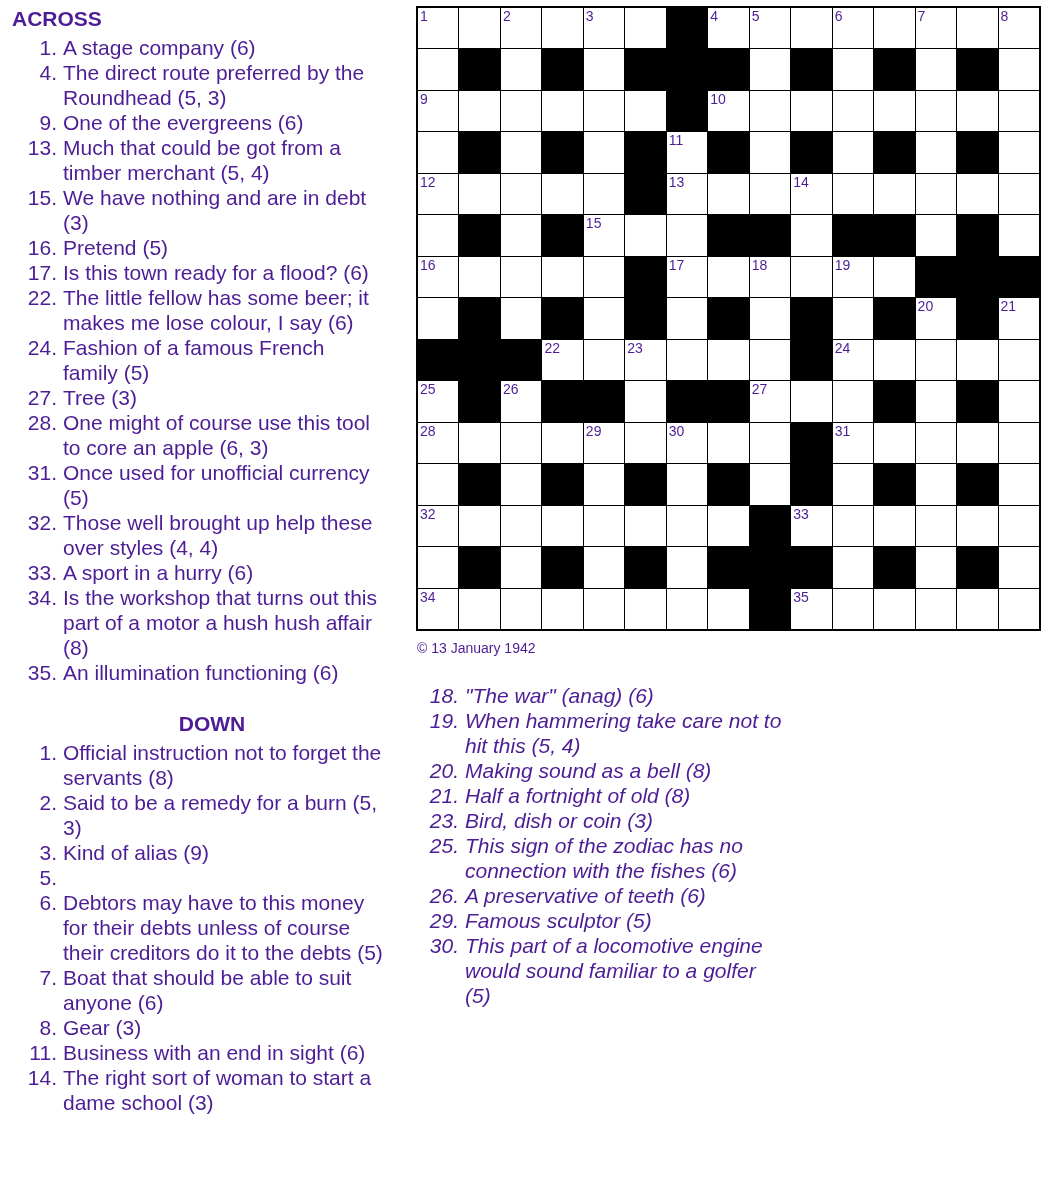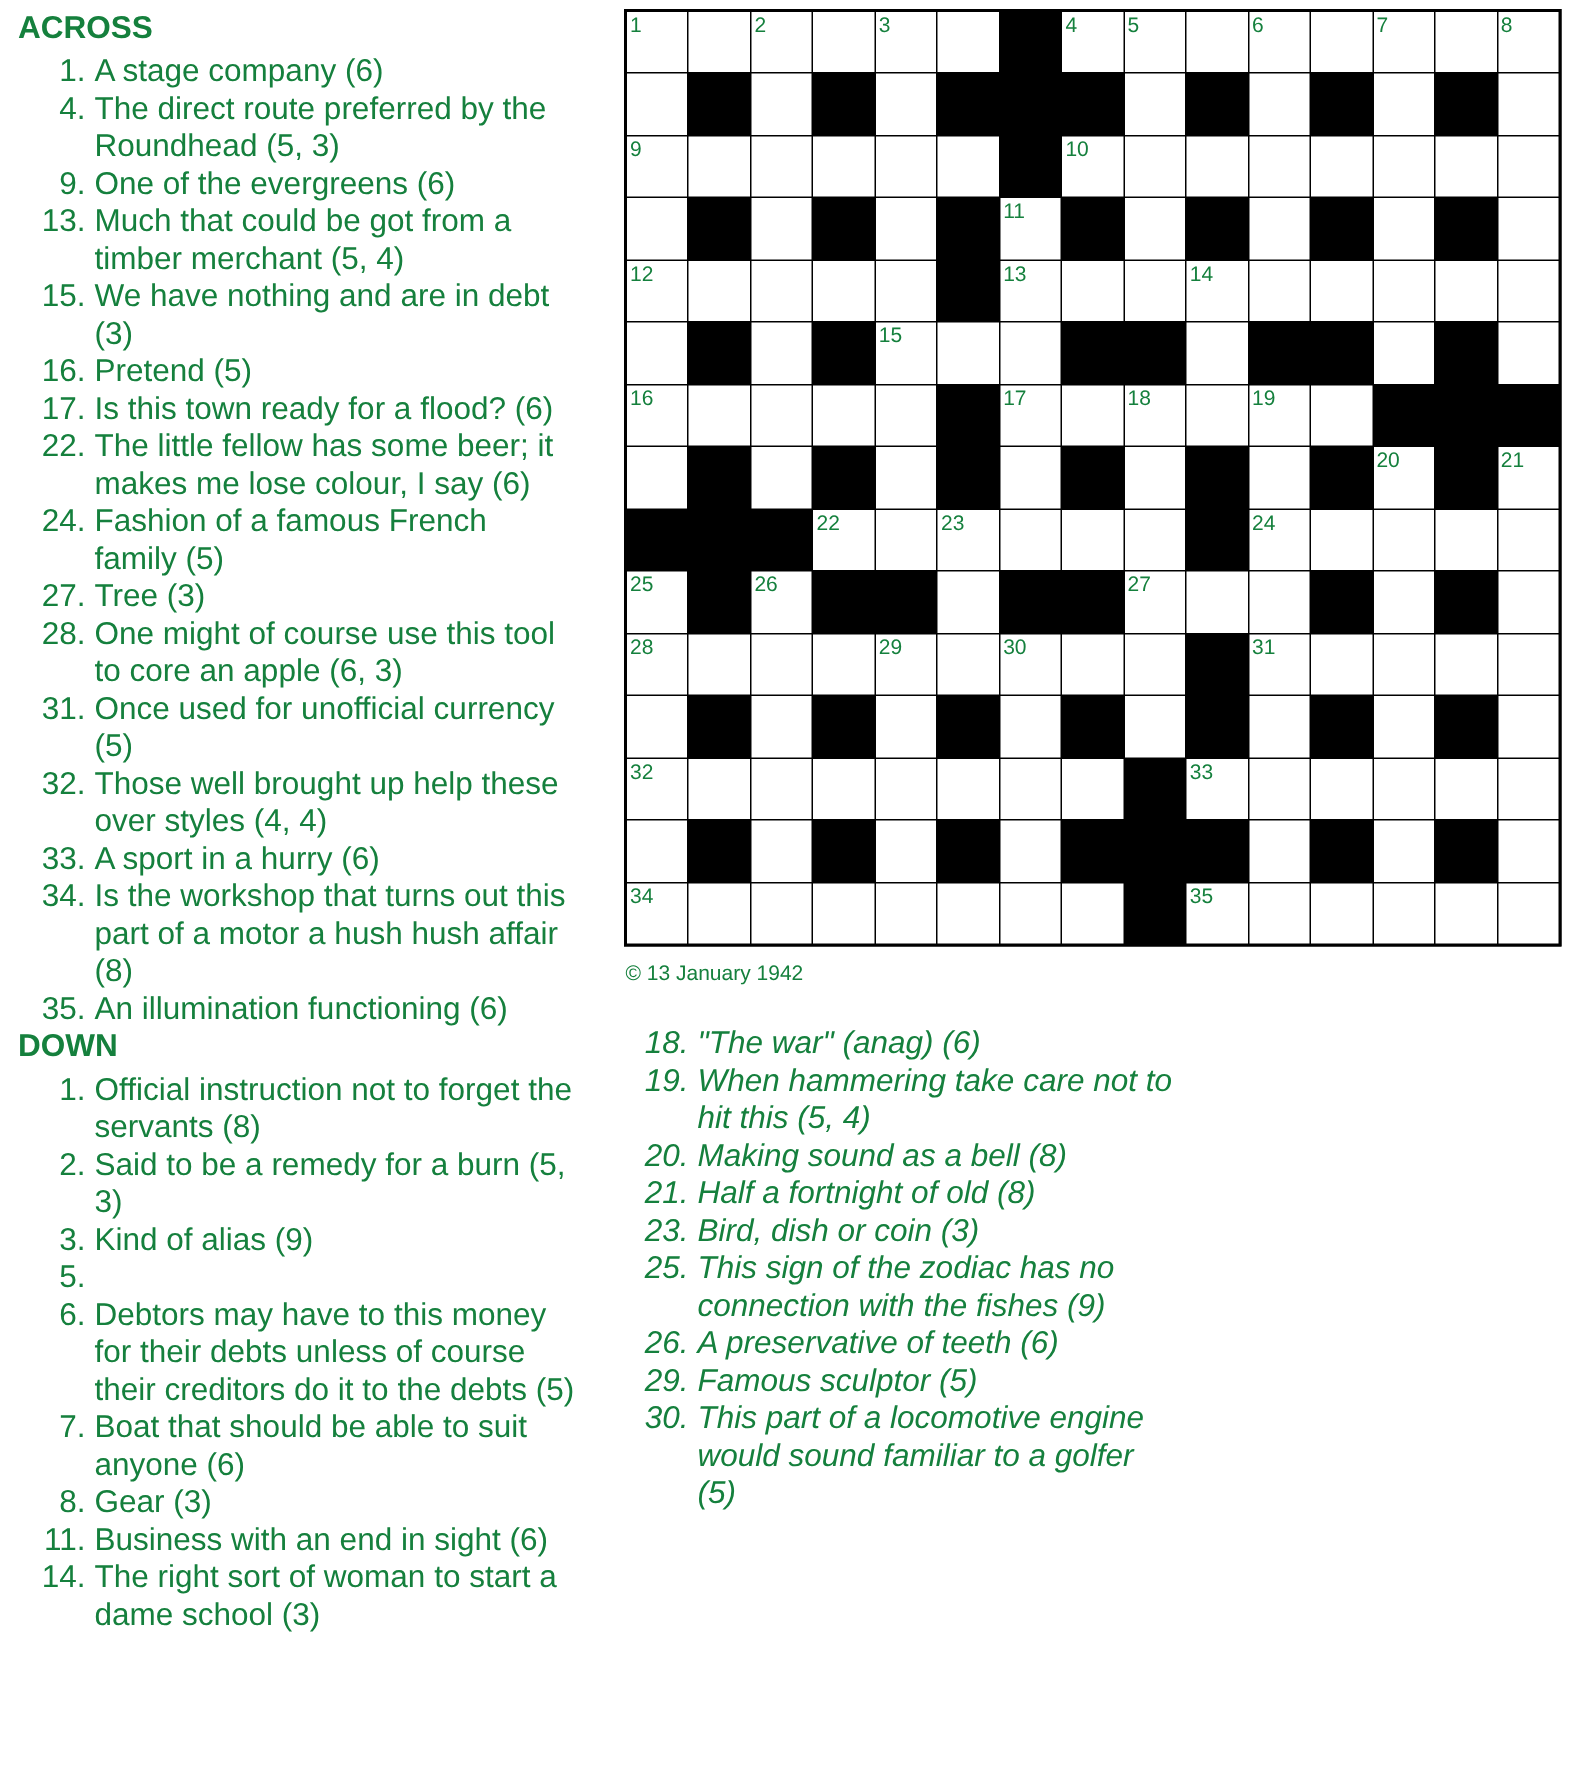--- a/index.html
+++ b/index.html
@@ -4,7 +4,7 @@
 <style>
   html,body{margin:0;padding:0;background:#fff;}
   .page{position:relative;width:1050px;height:1180px;background:#fff;
-        font-family:"Liberation Sans",sans-serif;color:#15803d;overflow:hidden;}
+        font-family:"Liberation Sans",sans-serif;color:#4c1d95;overflow:hidden;}
 
   
   .clue-col{position:absolute;width:400px;}

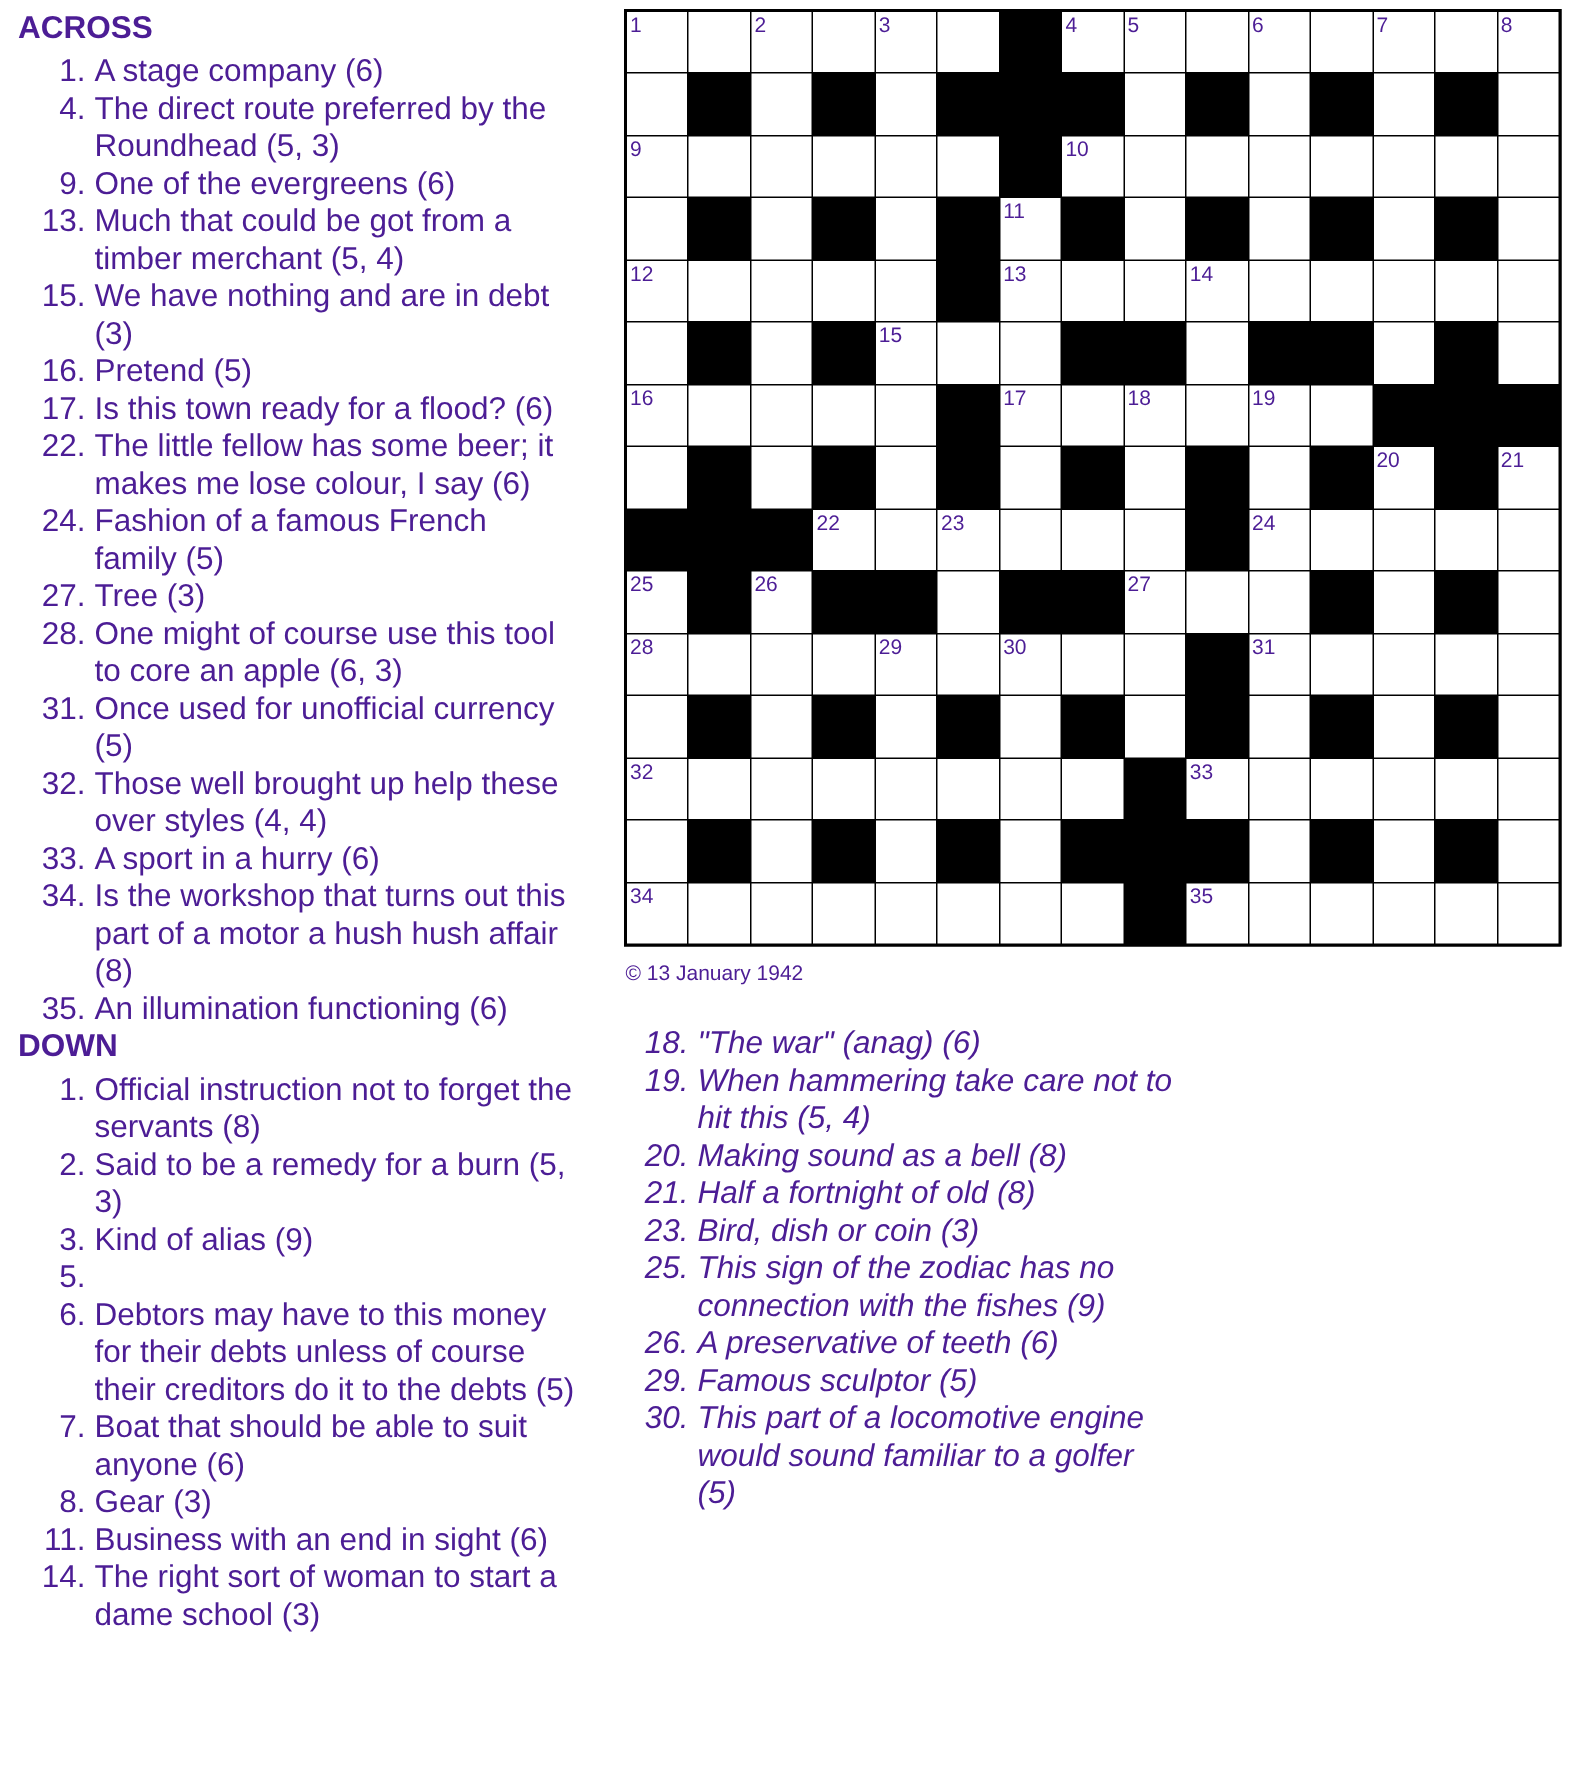--- a/index.html
+++ b/index.html
@@ -12,7 +12,7 @@
   #cont-col{left:414px;top:679px;font-style:italic;}
   .sec-head{font-size:21px;font-weight:bold;line-height:25px;margin:0;}
   .clue-list{margin-top:4px;}
-  #down-head{}
+  #down-head{margin-top:26px;text-align:center;}
   .clue{display:flex;font-size:21px;line-height:25px;}
   .cnum{flex:0 0 45px;text-align:right;margin-right:6px;white-space:nowrap;}
   .ctext{white-space:pre-line;max-width:345px;}

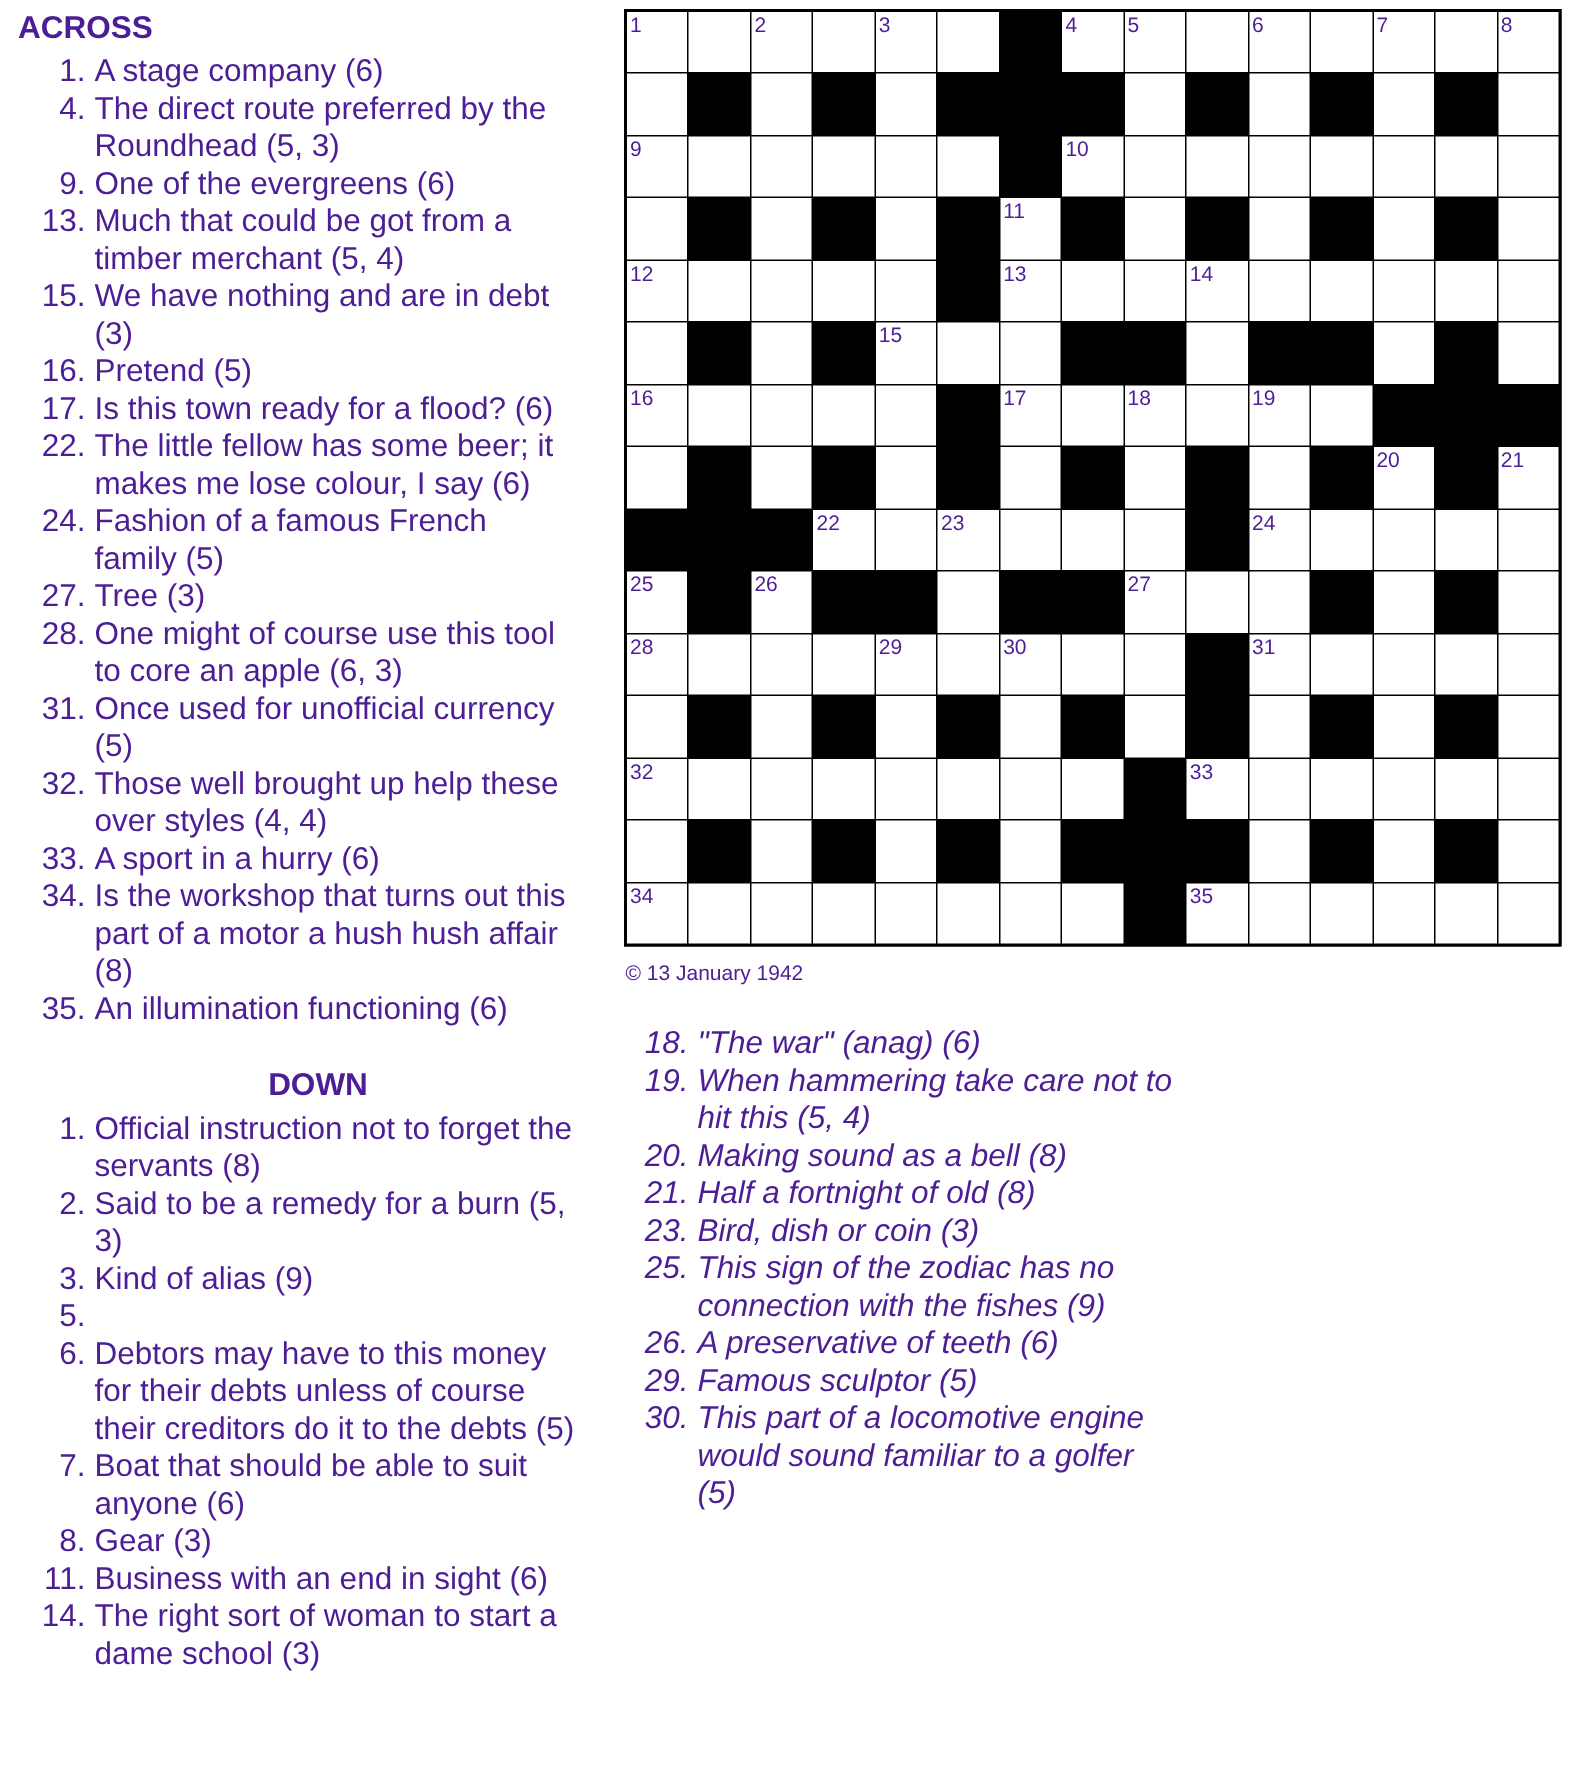--- a/index.html
+++ b/index.html
@@ -482,7 +482,7 @@
         <div class="clue">
           <span class="cnum">25.</span>
           <span class="ctext">This sign of the zodiac has no
-connection with the fishes (9)</span>
+connection with the fishes (6)</span>
         </div>
         <div class="clue">
           <span class="cnum">26.</span>

